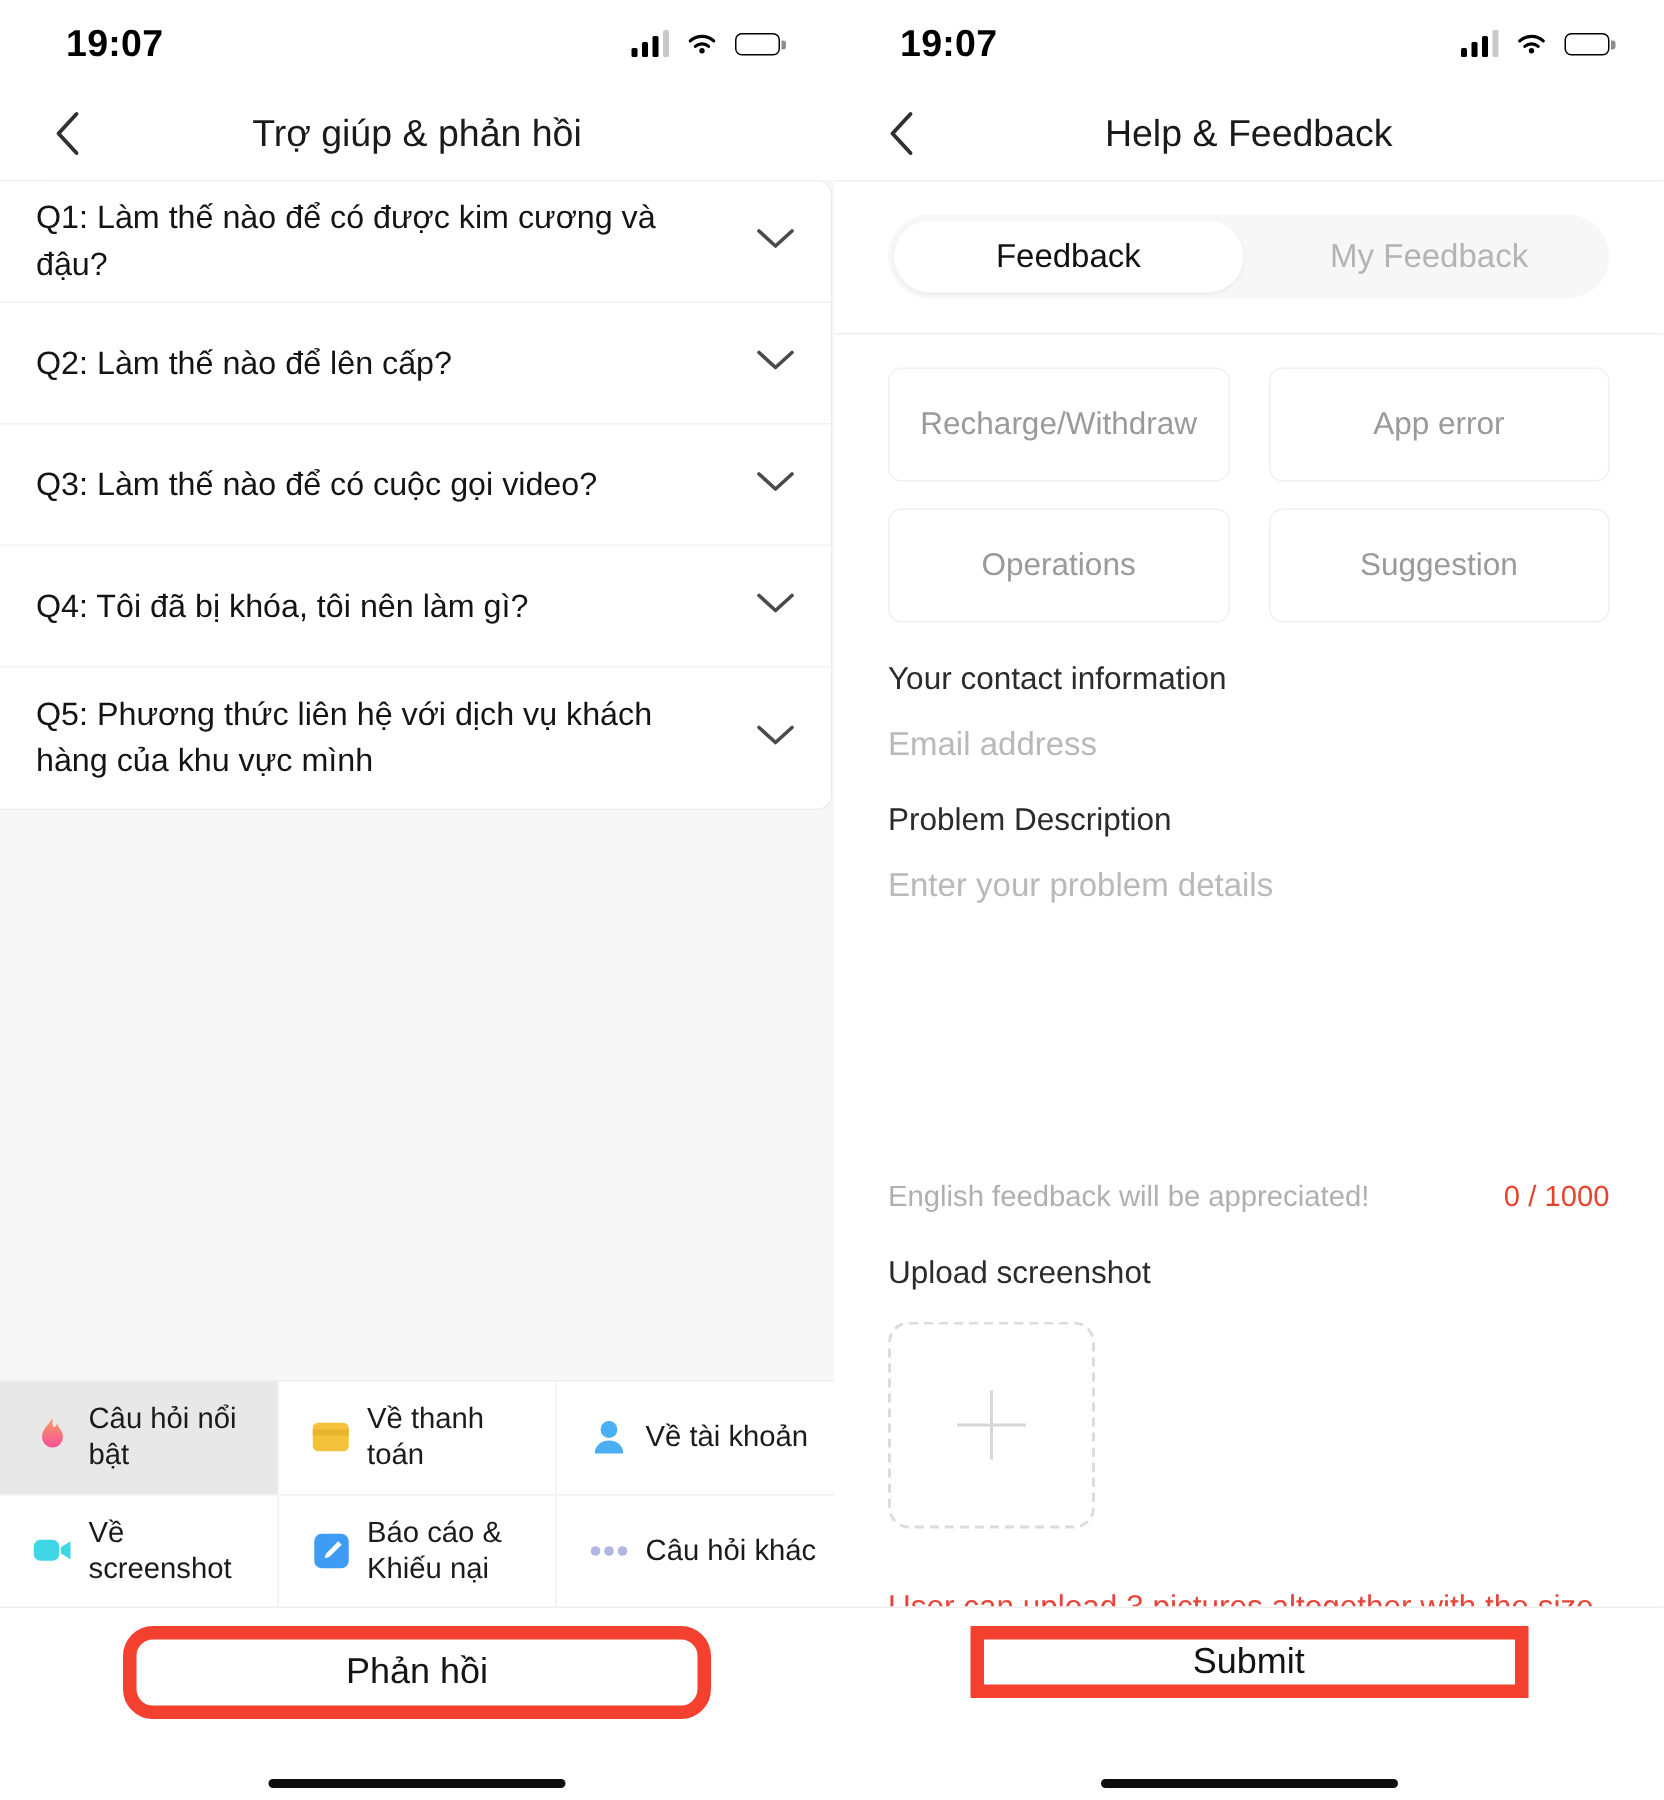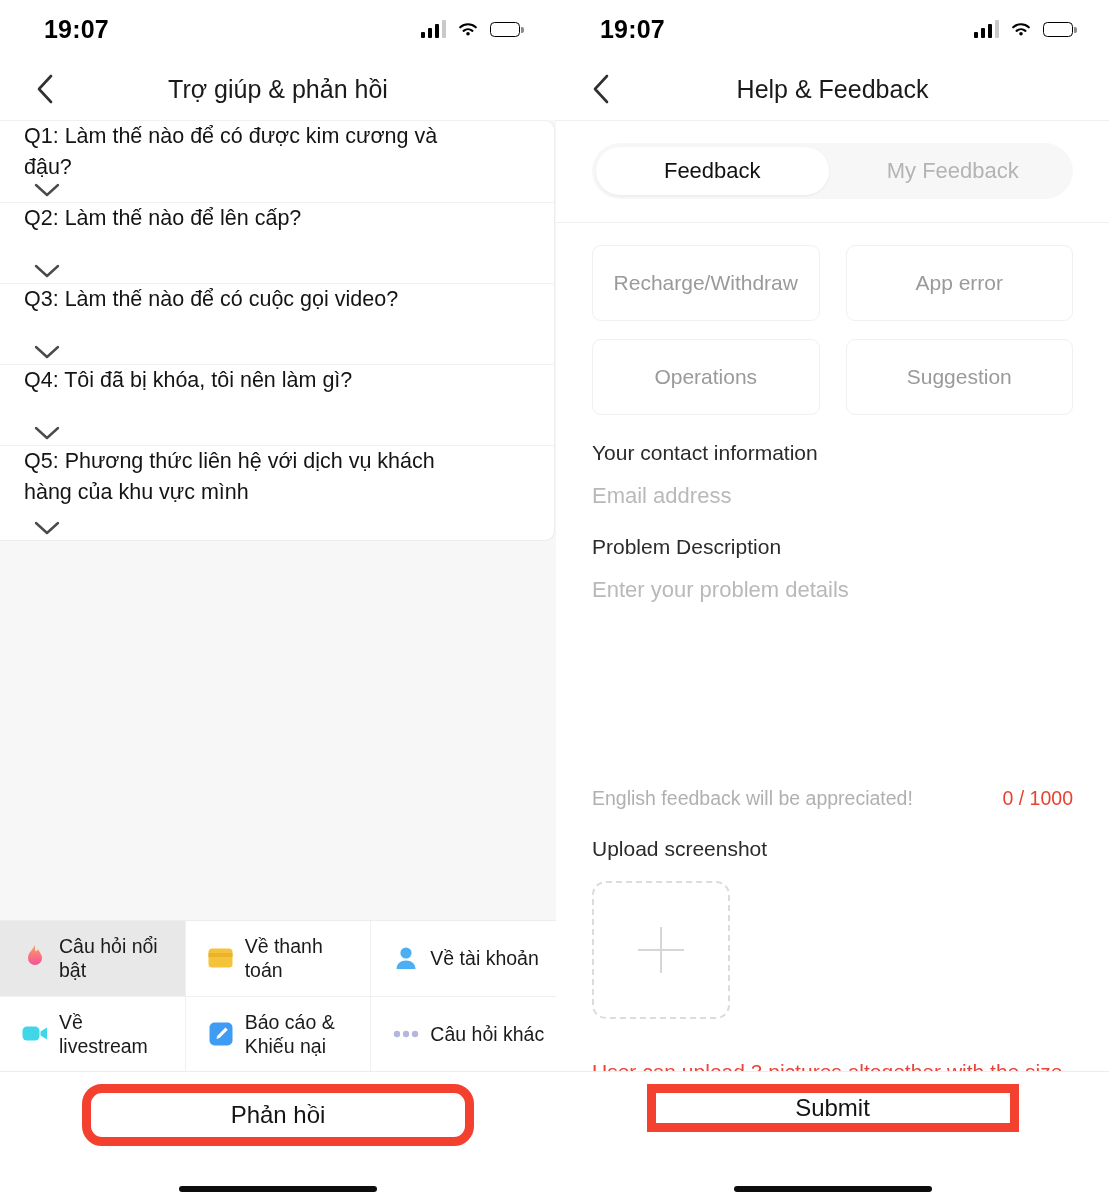--- a/index.html
+++ b/index.html
@@ -60,10 +60,9 @@
     width: 555px;
   }
   .faq-row {
-    display: flex; align-items: flex-start; justify-content: space-between;
+    display: flex; align-items: center; justify-content: space-between;
     padding: 0 24px 0 24px; min-height: 81px;
     border-bottom: 1px solid #f2f2f2;
-    flex-direction: column;
   }
   .faq-row:last-child { border-bottom: none; min-height: 94px; }
   .faq-q { font-size: 21.5px; color: #141414; line-height: 1.42; max-width: 452px; }

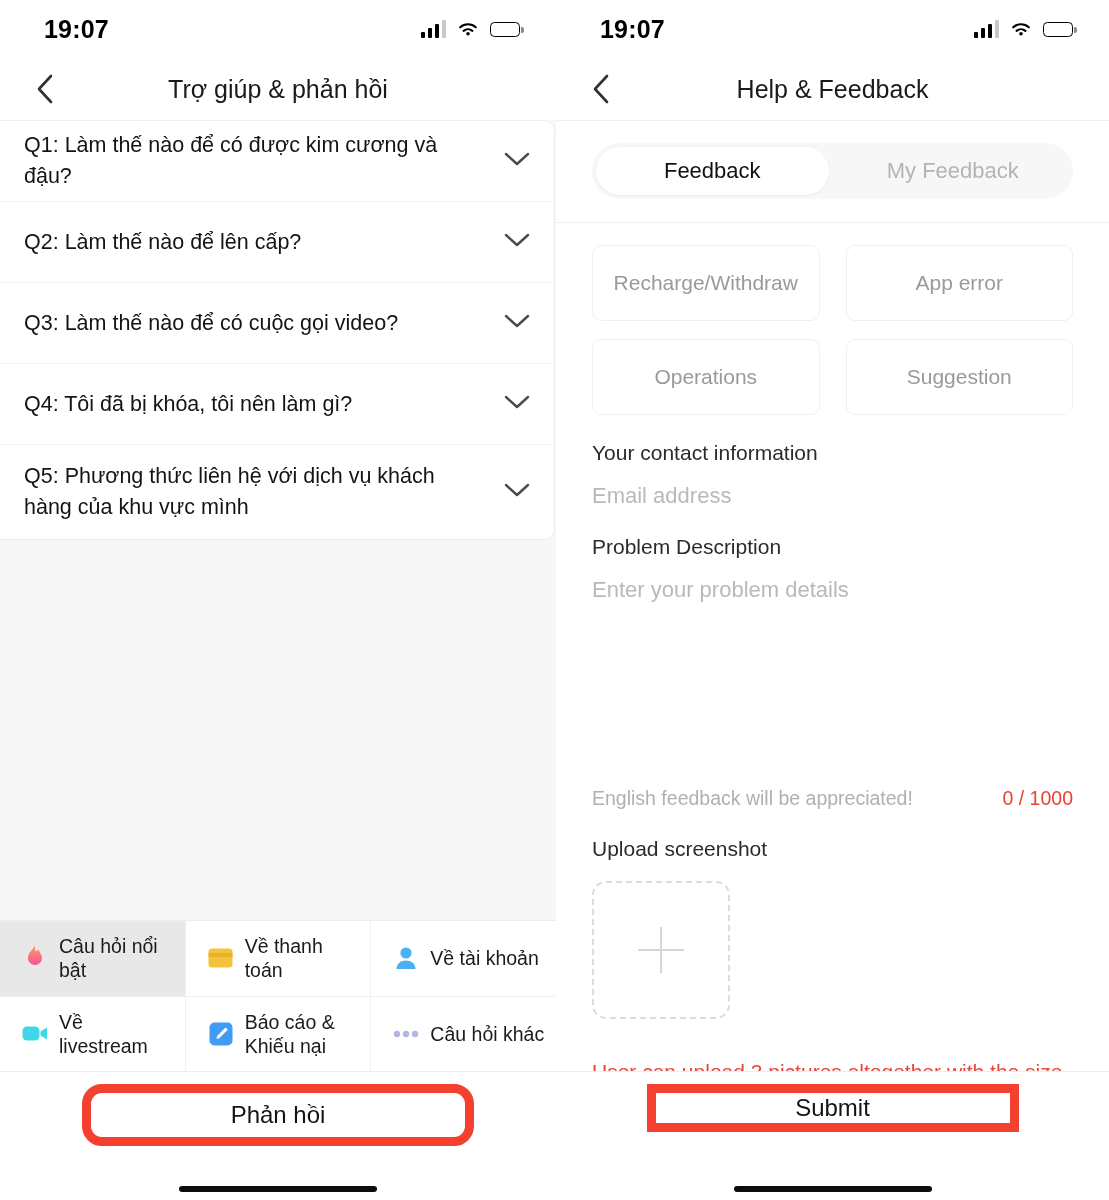--- a/index.html
+++ b/index.html
@@ -279,7 +279,7 @@
               <path d="M18.5 6.5 L25 2.5 L25 14.5 L18.5 10.5z" fill="#3fd7e8"></path>
             </svg>
           </span>
-          <span class="cat-label">Về livestream</span>
+          <span class="cat-label">Về screenshot</span>
         </div>
         <div class="cat">
           <span class="cat-ico">

